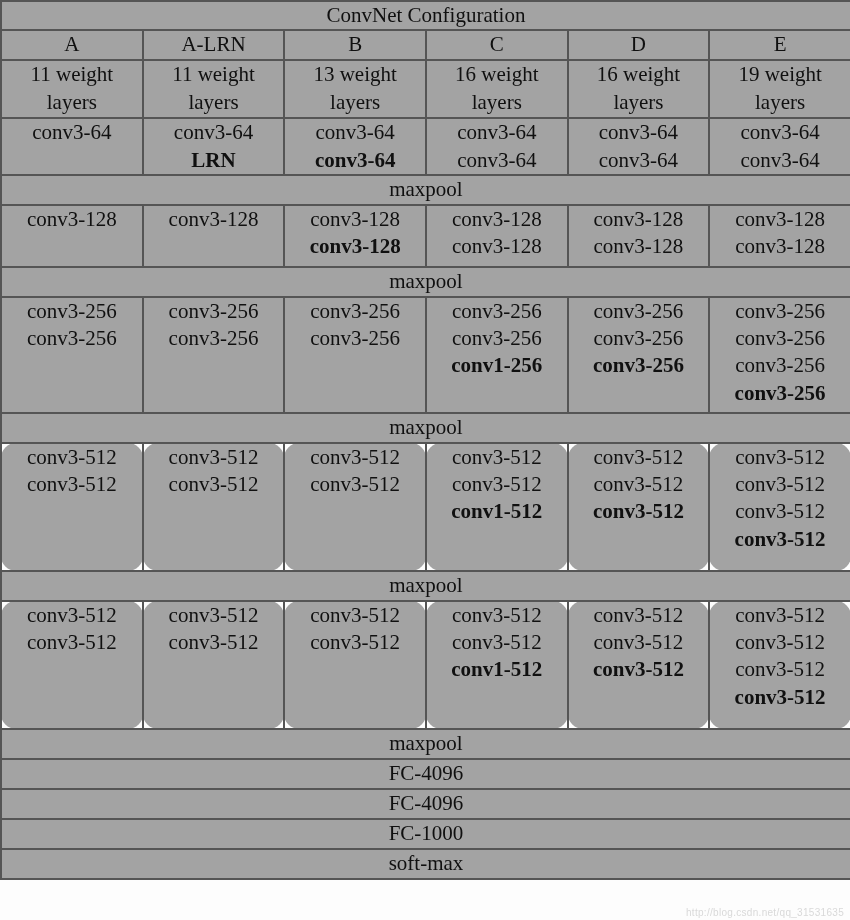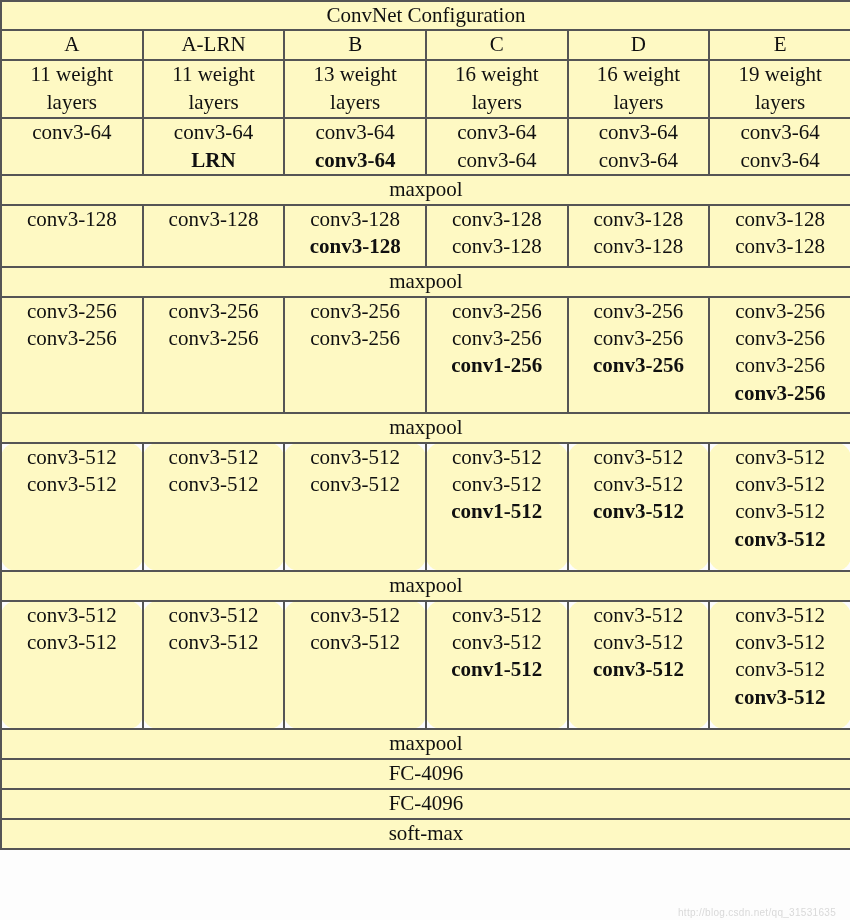--- a/index.html
+++ b/index.html
@@ -39,7 +39,7 @@
     text-align: center;
     vertical-align: top;
     padding: 0;
-    background: #fef9c3;
+    background: #a3a3a3;
     color: #101010;
     font-size: 21px;
     line-height: 1.30;

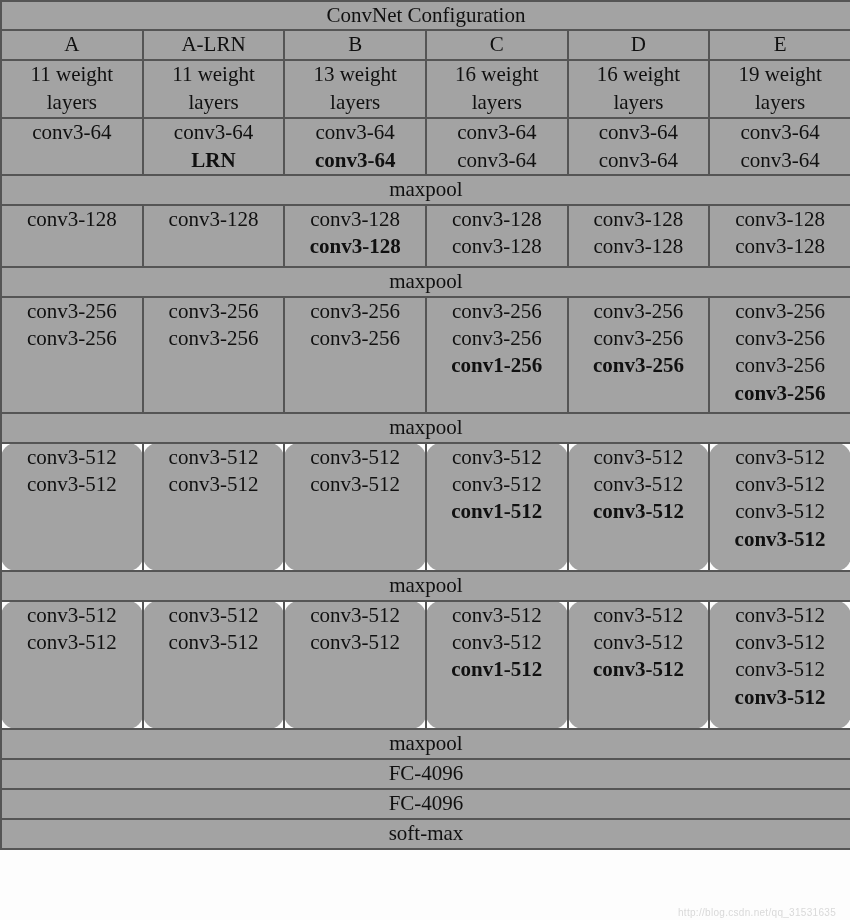--- a/index.html
+++ b/index.html
@@ -327,6 +327,9 @@
         <td class="full-span" colspan="6">FC-4096</td>
       </tr>
       <tr>
+        <td class="full-span" colspan="6">FC-1000</td>
+      </tr>
+      <tr>
         <td class="full-span" colspan="6">soft-max</td>
       </tr>
 

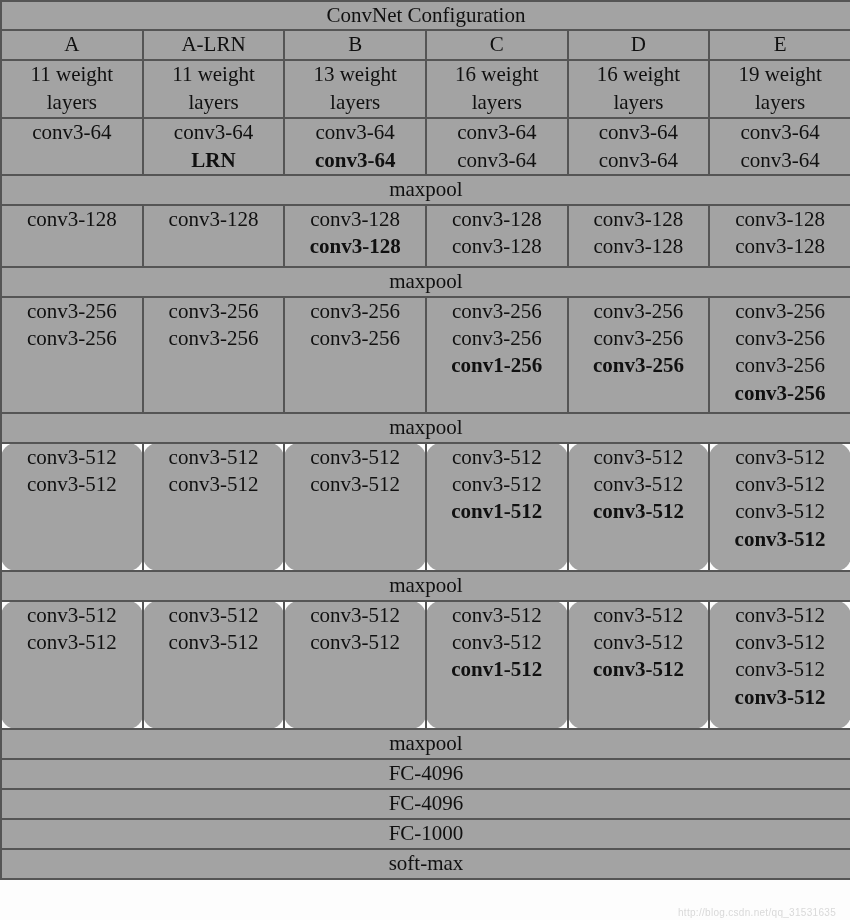--- a/index.html
+++ b/index.html
@@ -90,7 +90,7 @@
 
   .watermark {
     position: absolute;
-    right: 14px;
+    right: 6px;
     bottom: 2px;
     font-family: "Liberation Sans", sans-serif;
     font-size: 10px;

